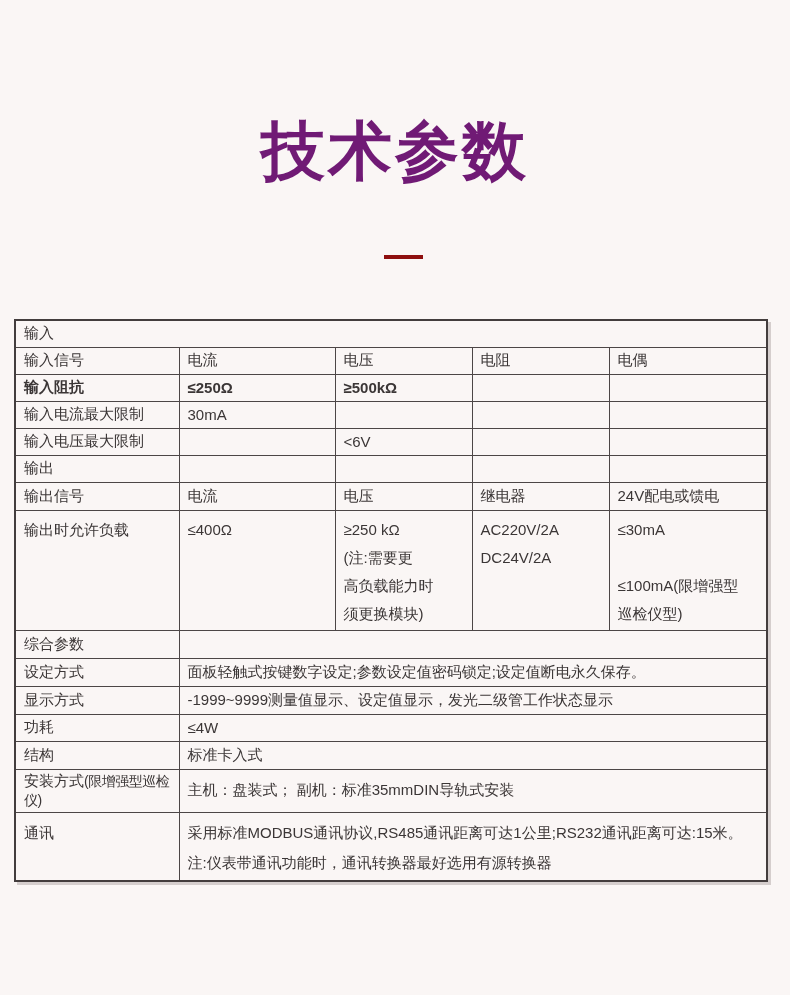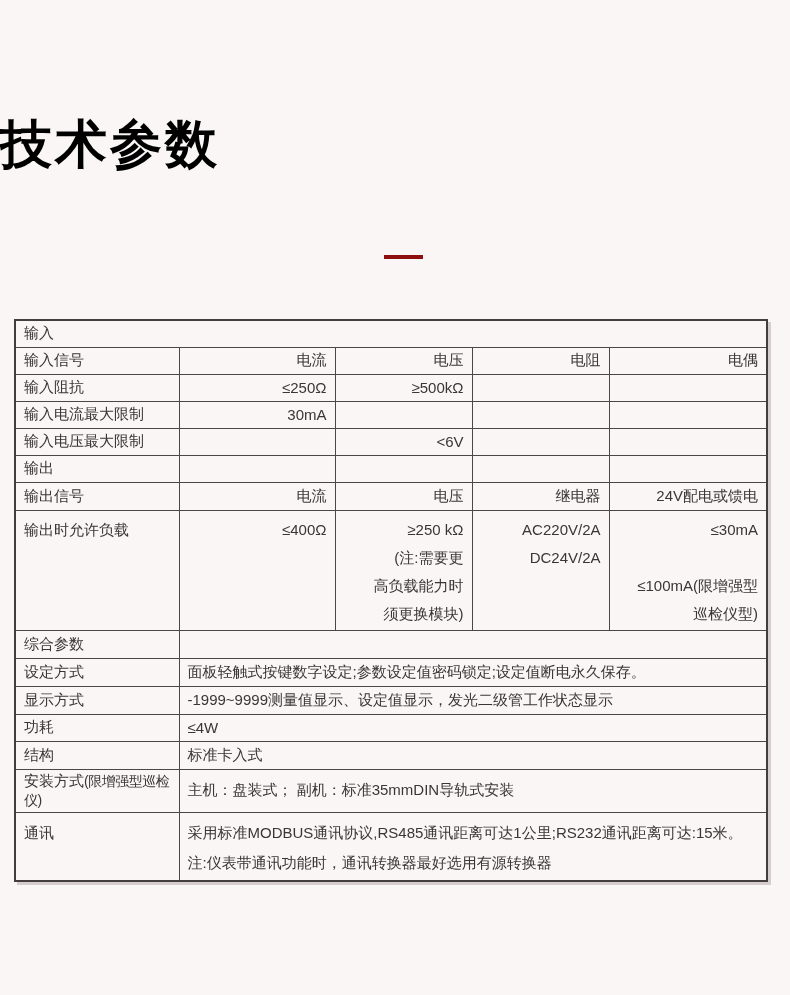--- a/index.html
+++ b/index.html
@@ -12,8 +12,9 @@
   }
   .page-title{
     position:absolute;top:116px;left:0;width:790px;
-    font-size:52px;font-weight:900;letter-spacing:3px;
-    color:#000000;
+    text-align:center;
+    font-size:64px;font-weight:900;letter-spacing:3px;
+    color:#701a75;
     line-height:1.1;
   }
   .title-dash{

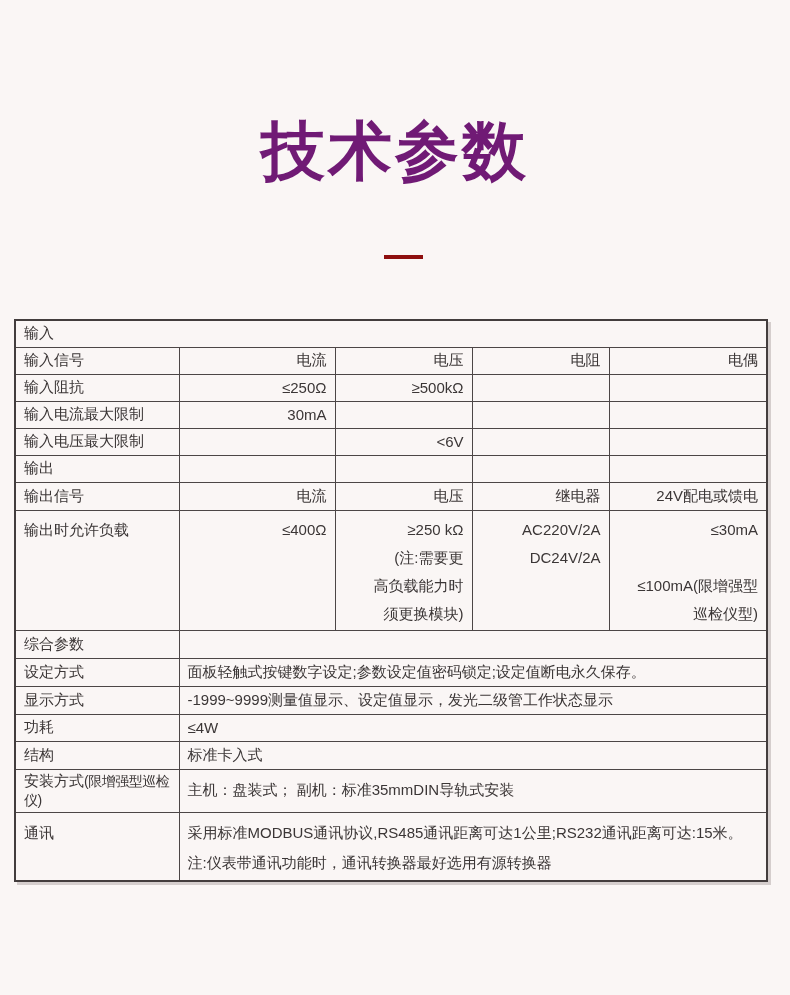--- a/index.html
+++ b/index.html
@@ -39,7 +39,7 @@
     vertical-align:middle;
   }
   .spec-table td.a-l{text-align:left;}
-  .spec-table td.a-c{text-align:right;}
+  .spec-table td.a-c{text-align:left;}
   .spec-table tr.v-top td{vertical-align:top;padding-top:5px;}
   .cell-small{font-size:14px;letter-spacing:-0.5px;}
 </style>

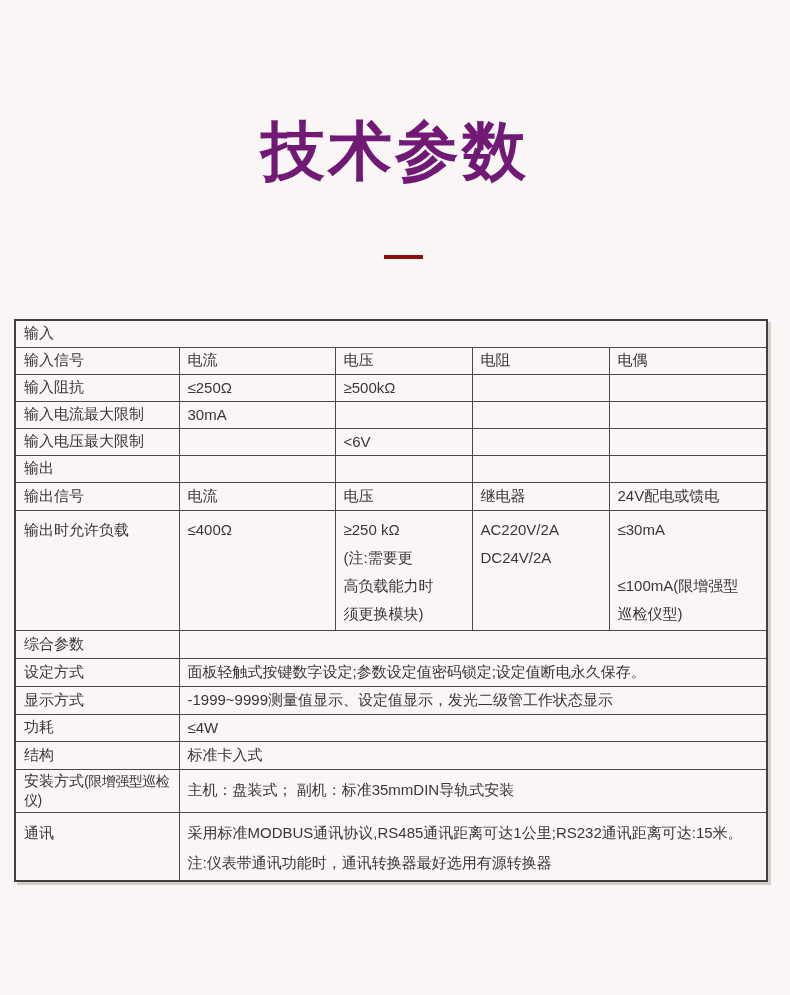--- a/index.html
+++ b/index.html
@@ -68,7 +68,7 @@
         <td class="a-c">电阻</td>
         <td class="a-c">电偶</td>
       </tr>
-      <tr style="height: 27px;">
+      <tr style="height: 27px; font-weight: bold;">
         <td class="a-l">输入阻抗</td>
         <td class="a-c">≤250Ω</td>
         <td class="a-c">≥500kΩ</td>

